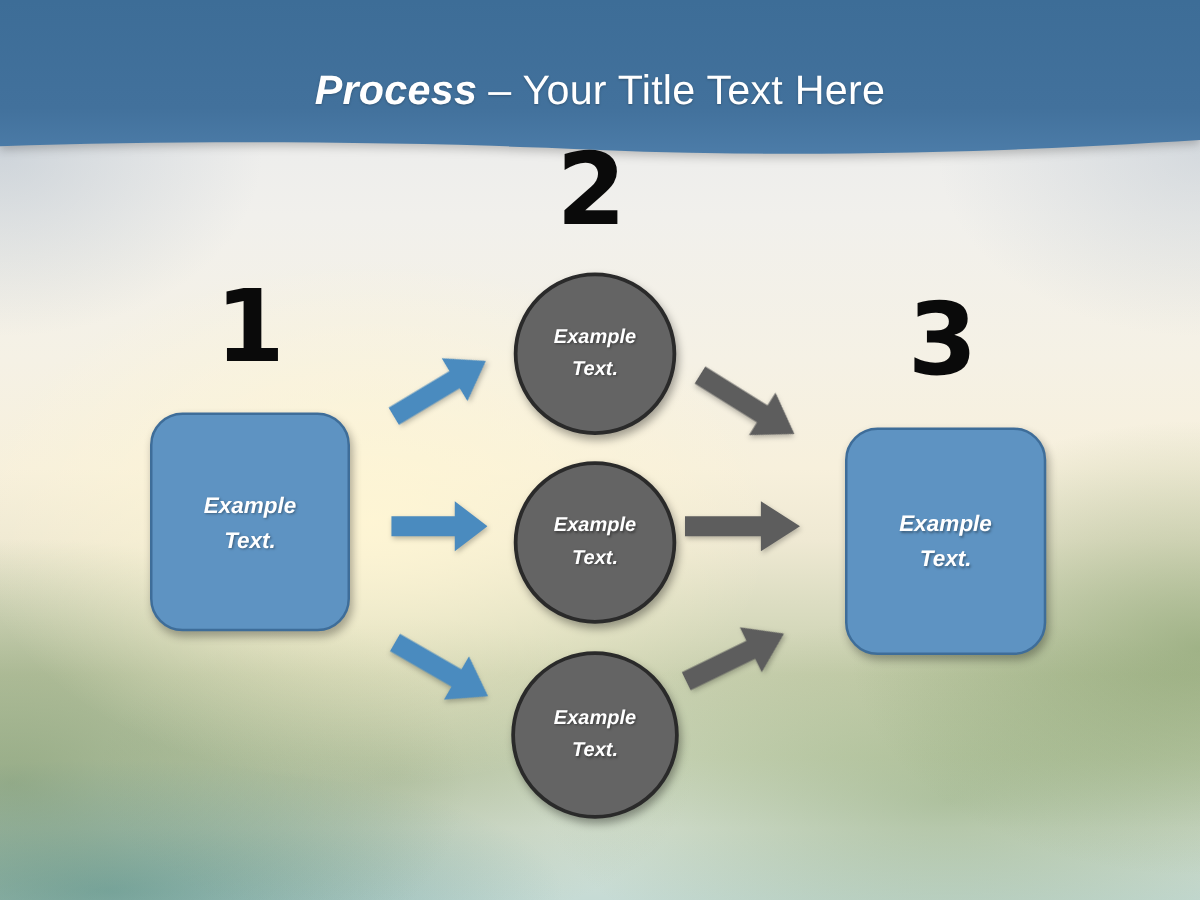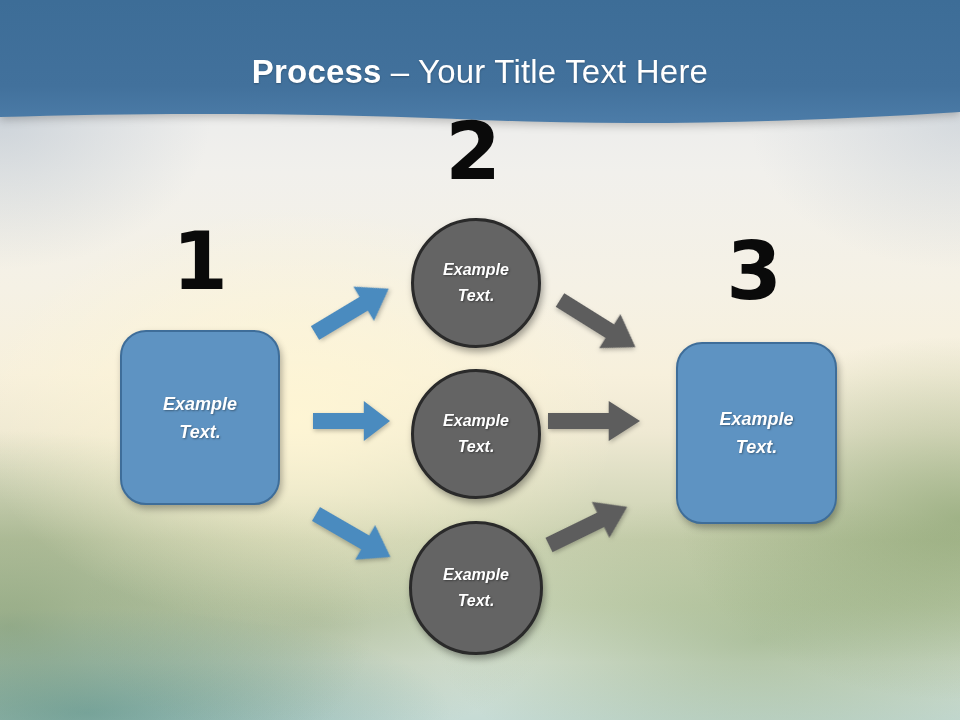--- a/index.html
+++ b/index.html
@@ -45,7 +45,7 @@
     font-size:33px;letter-spacing:0.2px;line-height:40px;
     text-shadow:0 1px 2px rgba(0,0,0,0.25);
   }
-  .slide-title .t-bold{font-weight:bold;margin-right:9px;}
+  .slide-title .t-bold{font-weight:bold;margin-right:9px;font-style:italic;}
   .slide-title .t-rest{font-weight:normal;}
   
   .step-number{

